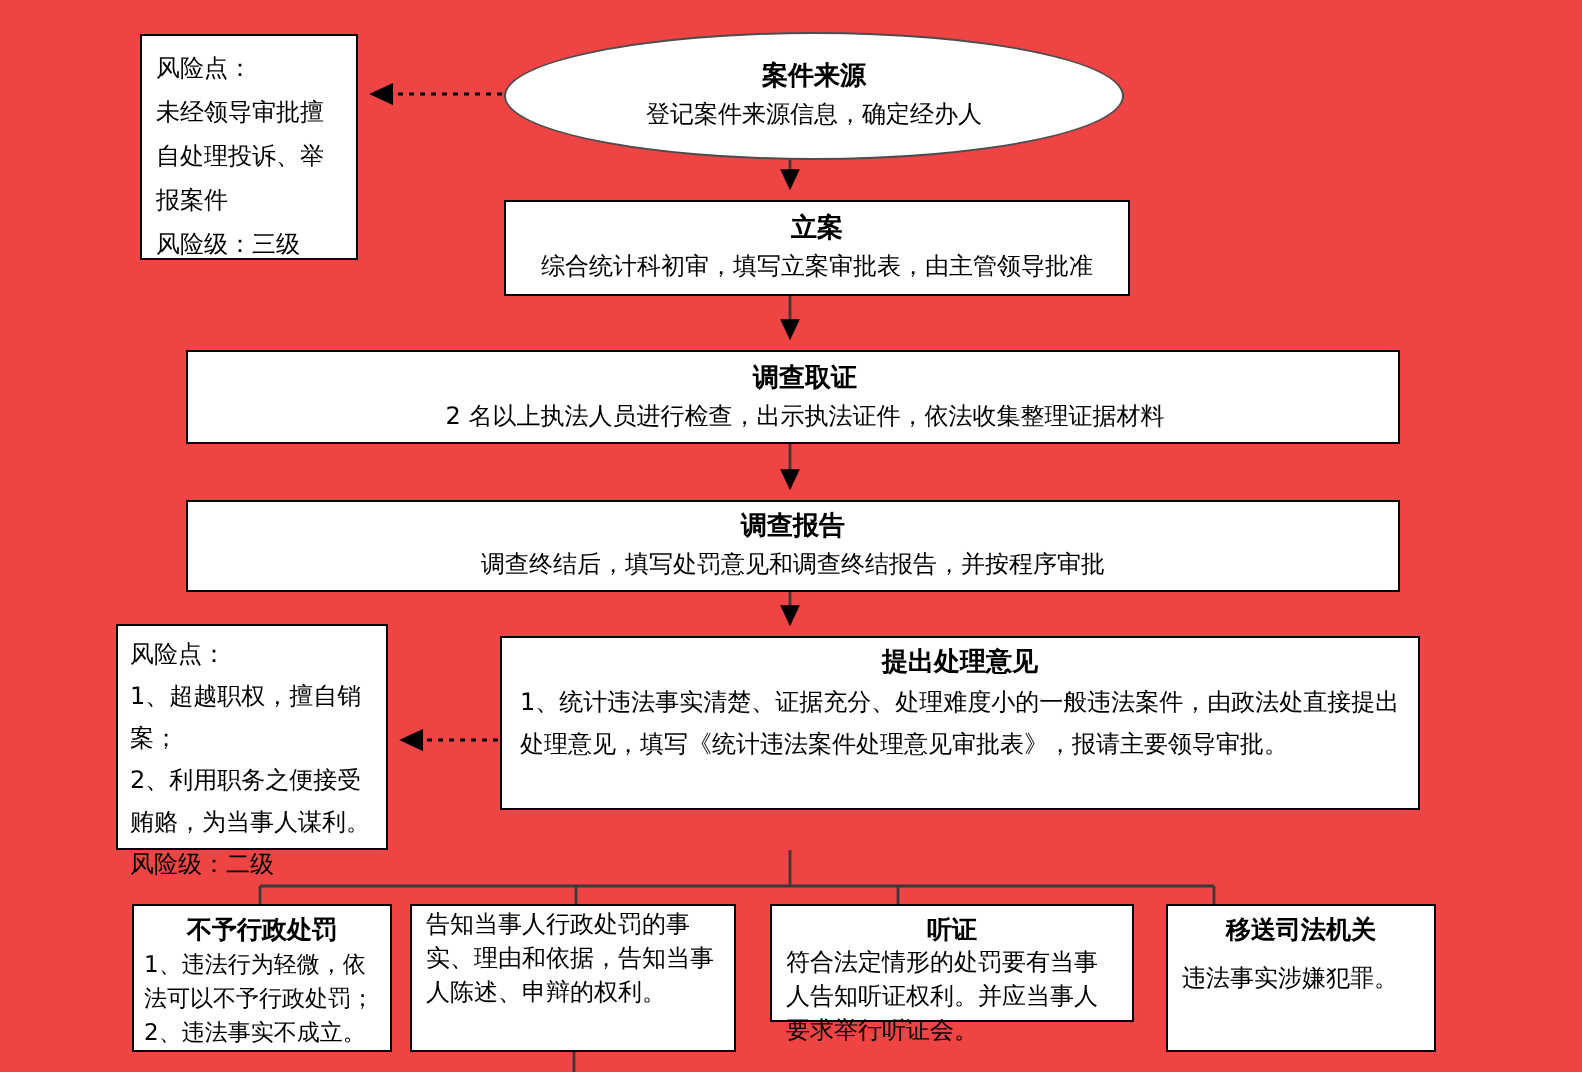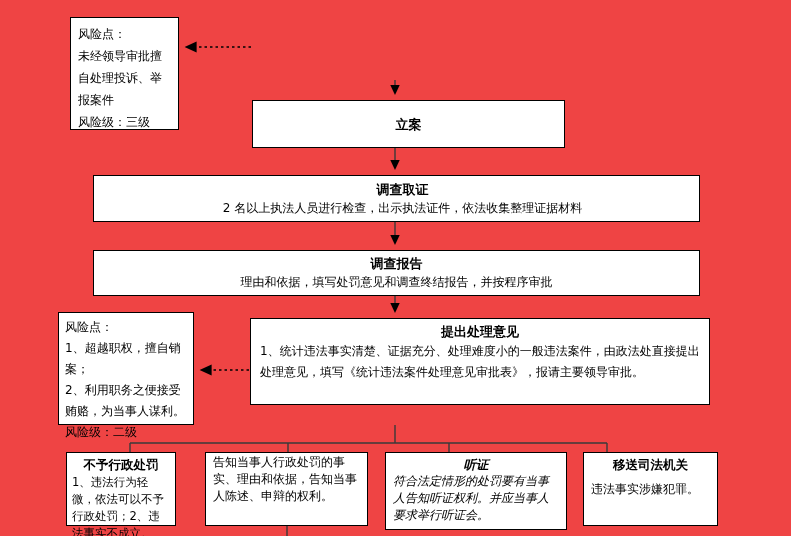--- a/index.html
+++ b/index.html
@@ -58,6 +58,10 @@
     <div>风险级：三级</div>
   </div>
 
+  <div class="ellipse" style="left:252px;top:16px;width:310px;height:64px;">
+    <div class="node-title">案件来源</div>
+    <div class="node-desc">登记案件来源信息，确定经办人</div>
+  </div>
 
   <div class="box flowbox" style="left:252px;top:100px;width:313px;height:48px;">
     <div class="node-title">立案</div>

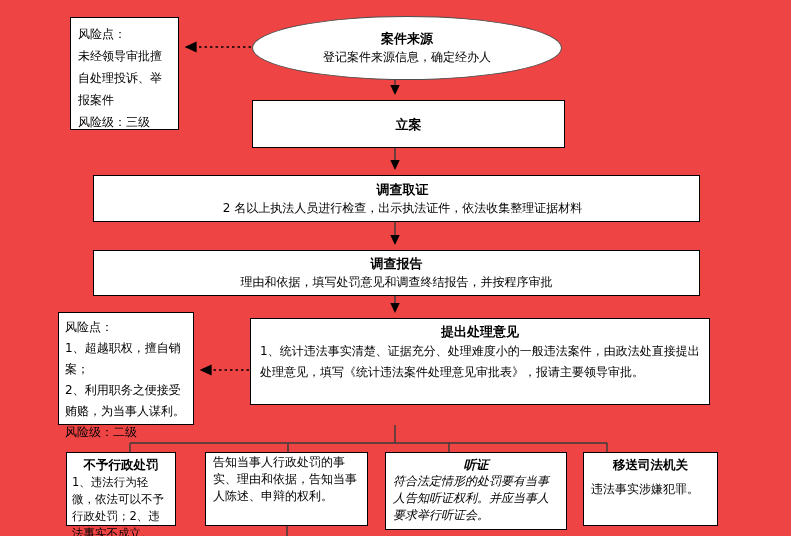--- a/index.html
+++ b/index.html
@@ -65,6 +65,7 @@
 
   <div class="box flowbox" style="left:252px;top:100px;width:313px;height:48px;">
     <div class="node-title">立案</div>
+    <div class="node-desc">综合统计科初审，填写立案审批表，由主管领导批准</div>
   </div>
 
   <div class="box flowbox" style="left:93px;top:175px;width:607px;height:47px;padding-left:12px;">

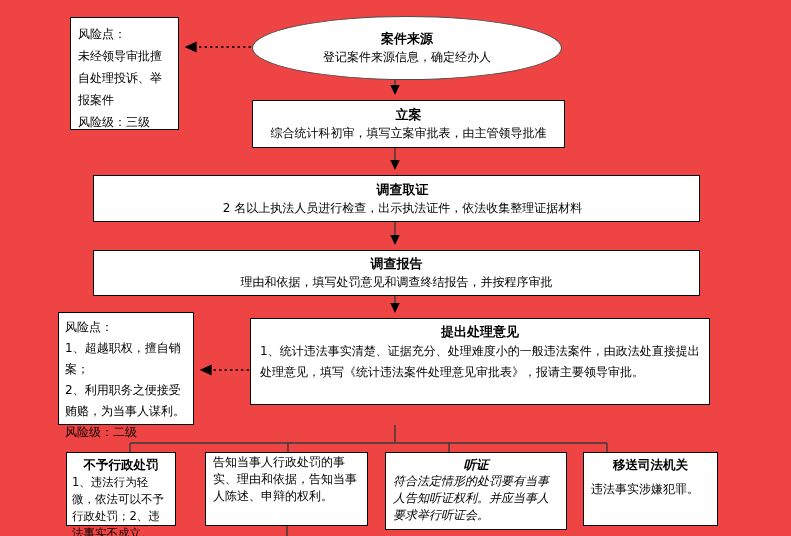--- a/index.html
+++ b/index.html
@@ -75,7 +75,7 @@
 
   <div class="box flowbox" style="left:93px;top:250px;width:607px;height:46px;">
     <div class="node-title">调查报告</div>
-    <div class="node-desc">理由和依据，填写处罚意见和调查终结报告，并按程序审批</div>
+    <div class="node-desc">调查终结后，填写处罚意见和调查终结报告，并按程序审批</div>
   </div>
 
   <div class="box riskbox" style="left:58px;top:312px;width:136px;height:113px;line-height:21px;padding:4px 6px;">

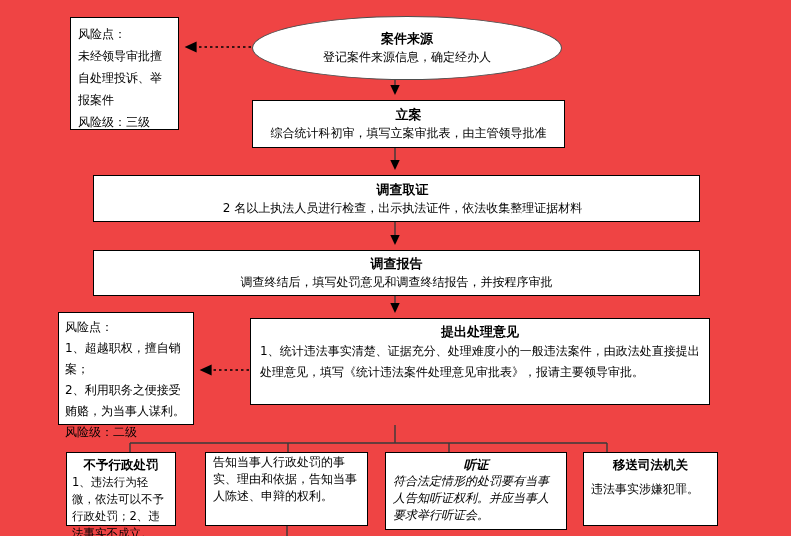--- a/index.html
+++ b/index.html
@@ -90,7 +90,7 @@
     <div class="opinion-body">1、统计违法事实清楚、证据充分、处理难度小的一般违法案件，由政法处直接提出处理意见，填写《统计违法案件处理意见审批表》，报请主要领导审批。</div>
   </div>
 
-  <div class="box outcome" style="left:66px;top:452px;width:110px;height:74px;">
+  <div class="box outcome" style="left:66px;top:452px;width:130px;height:74px;">
     <div class="node-title">不予行政处罚</div>
     <div class="outcome-body">1、违法行为轻微，依法可以不予行政处罚；2、违法事实不成立。</div>
   </div>

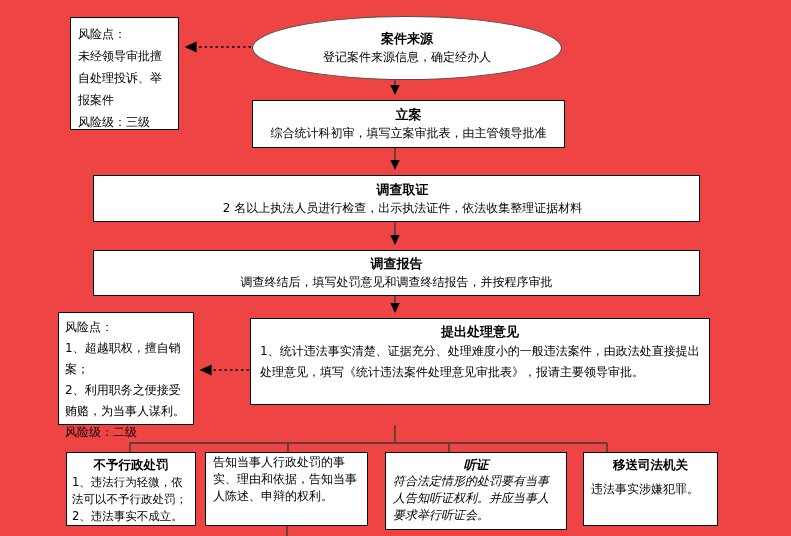--- a/index.html
+++ b/index.html
@@ -99,7 +99,7 @@
     <div class="outcome-body" style="font-size:12px;padding:1px 7px 0 7px;">告知当事人行政处罚的事实、理由和依据，告知当事人陈述、申辩的权利。</div>
   </div>
 
-  <div class="box outcome" style="left:385px;top:452px;width:182px;height:78px;font-style:italic;">
+  <div class="box outcome" style="left:385px;top:452px;width:182px;height:59px;">
     <div class="node-title">听证</div>
     <div class="outcome-body" style="font-size:12px;padding:0 7px;">符合法定情形的处罚要有当事人告知听证权利。并应当事人要求举行听证会。</div>
   </div>

